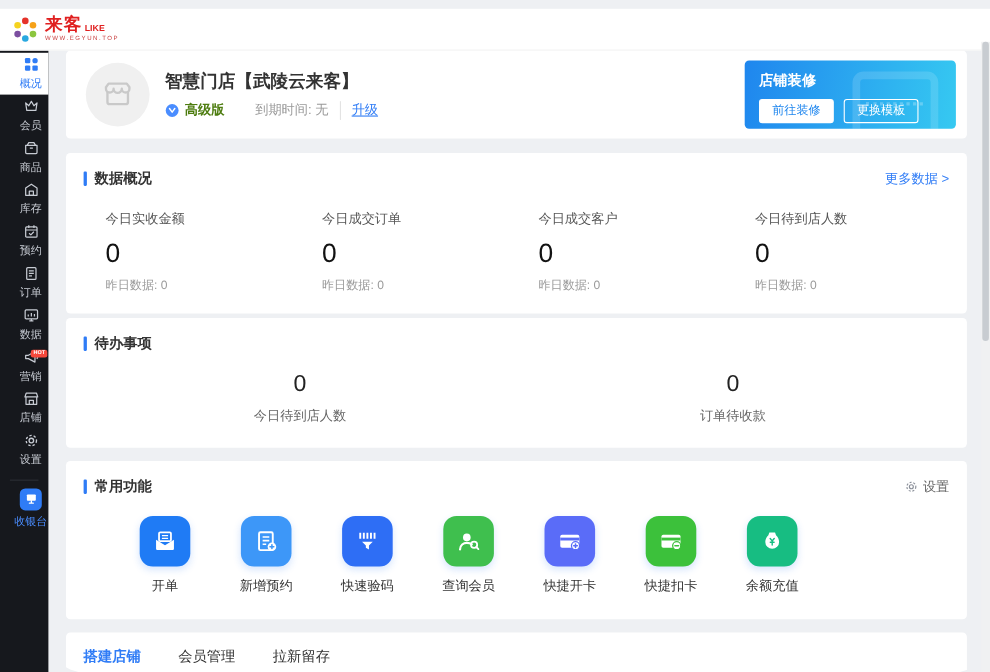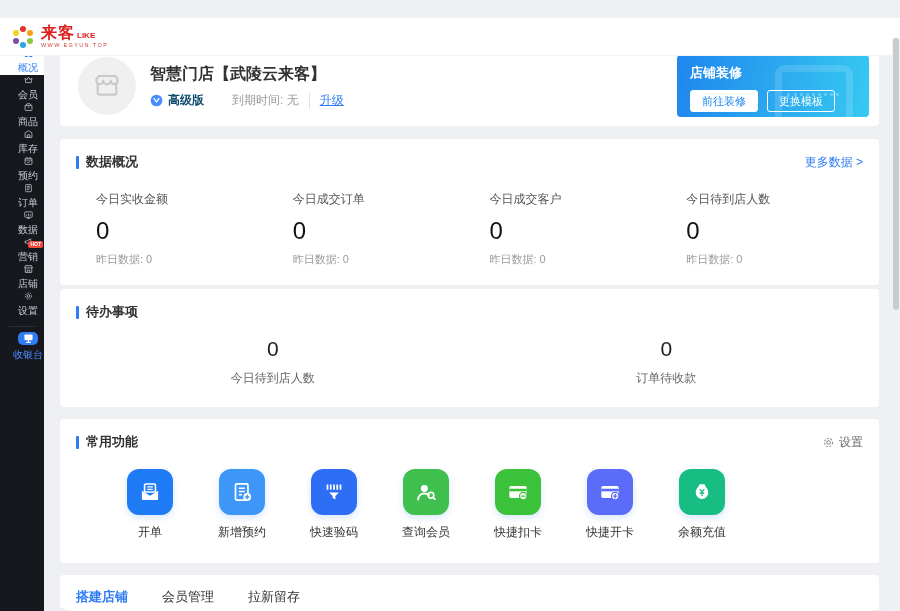--- a/index.html
+++ b/index.html
@@ -7,7 +7,7 @@
   body { font-family:"Liberation Sans","DejaVu Sans",sans-serif; background:#eef0f3; position:relative; }
 
   
-  .topbar { position:absolute; top:18px; left:0; width:900px; height:38px; background:#fff; display:flex; align-items:center; padding-left:10px; z-index:20; border-bottom:1px solid #f3f3f3; }
+  .topbar { position:absolute; top:8px; left:0; width:900px; height:38px; background:#fff; display:flex; align-items:center; padding-left:10px; z-index:20; border-bottom:1px solid #f3f3f3; }
   .logo { display:flex; align-items:center; gap:5px; cursor:pointer; }
   .logo-text { display:flex; flex-direction:column; line-height:1; }
   .logo-row { display:flex; align-items:flex-end; gap:2px; }

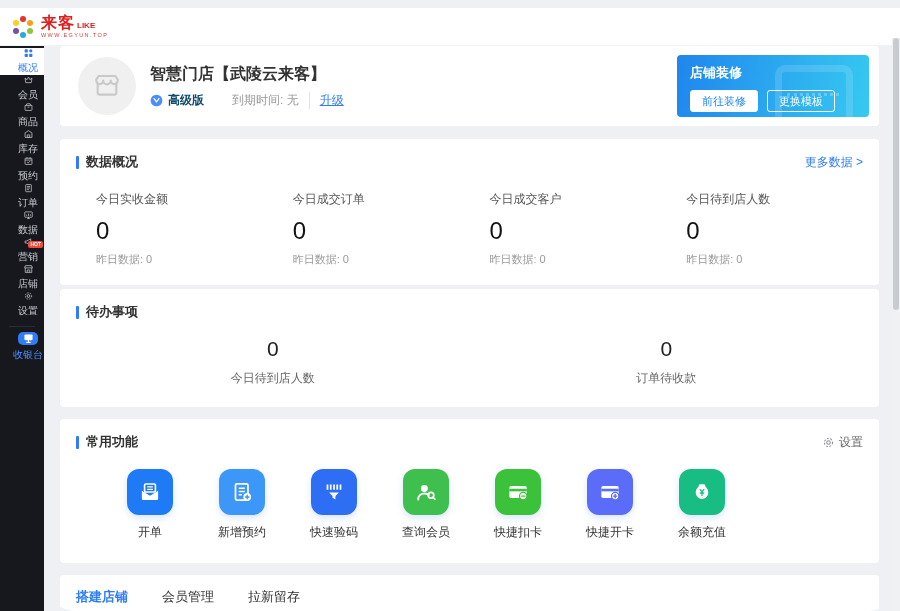--- a/index.html
+++ b/index.html
@@ -17,7 +17,7 @@
 
   
   .sidebar { position:absolute; top:38px; left:0; bottom:0; width:44px; background:#16181d; display:flex; flex-direction:column; padding-top:10px; z-index:15; }
-  .side-item { height:27px; display:flex; flex-direction:column; align-items:center; justify-content:center; gap:3px; color:#c7cbd3; font-size:10px; cursor:pointer; position:relative; flex:none;padding-left:12px; }
+  .side-item { height:38px; display:flex; flex-direction:column; align-items:center; justify-content:center; gap:3px; color:#c7cbd3; font-size:10px; cursor:pointer; position:relative; flex:none;padding-left:12px; }
   .side-item svg { width:15px; height:15px; display:block; }
   .side-item.active { background:#ffffff; color:#2f7cf6; }
   .hot-badge { position:absolute; top:4px; right:1px; background:#f5483b; color:#fff; font-size:5px; font-weight:bold; padding:1px 2px; border-radius:2px; line-height:1; }

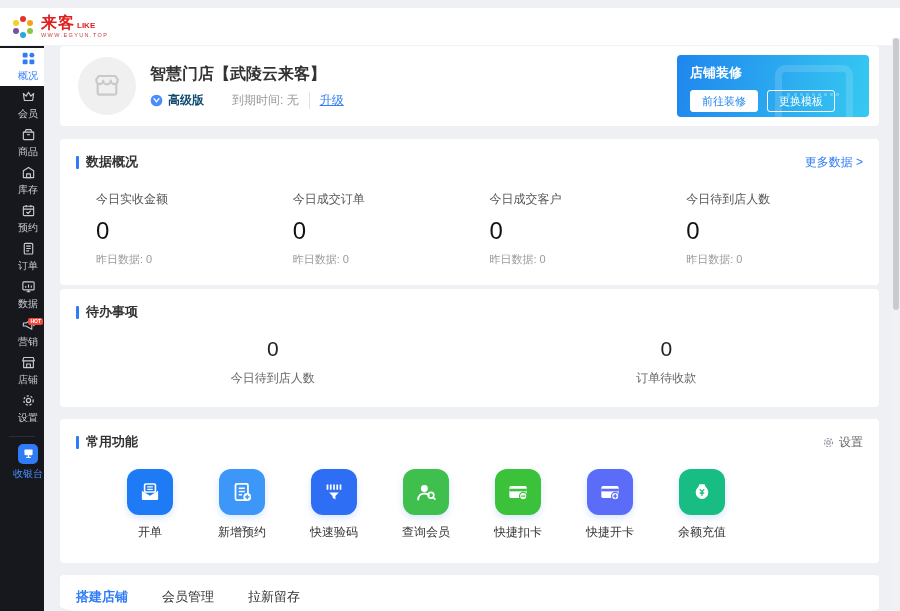--- a/index.html
+++ b/index.html
@@ -36,7 +36,7 @@
   .store-info { margin-left:14px; }
   .store-name { font-size:16px; font-weight:bold; color:#333; }
   .plan-row { margin-top:7px; display:flex; align-items:center; font-size:12px; }
-  .plan-name { font-weight:bold; color:#0c4a6e; margin-left:5px; }
+  .plan-name { font-weight:bold; color:#4d7c0f; margin-left:5px; }
   .expire { color:#999; margin-left:28px; padding-right:10px; border-right:1px solid #e3e3e3; }
   .upgrade { color:#2f7cf6; margin-left:10px; text-decoration:underline; cursor:pointer; }
 

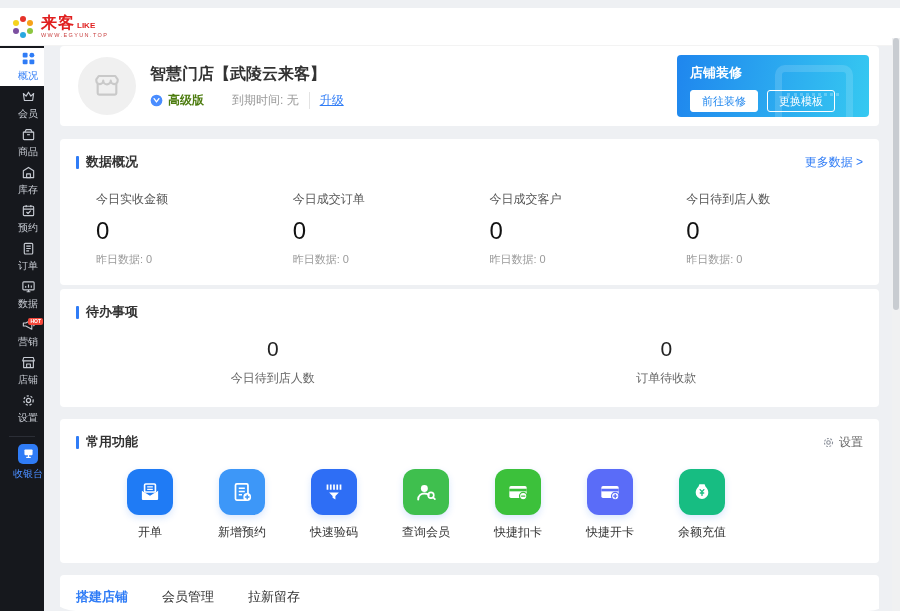--- a/index.html
+++ b/index.html
@@ -362,6 +362,17 @@
         <span class="qlabel">查询会员</span>
       </div>
       <div class="qitem">
+        <span class="qicon" style="background: rgb(90, 108, 248); color: rgb(90, 108, 248);">
+          <svg viewBox="0 0 24 24">
+            <rect x="4" y="6.5" width="16" height="11" rx="1.5" fill="#fff"></rect>
+            <rect x="4" y="9" width="16" height="2.4" fill="currentColor"></rect>
+            <circle cx="16.8" cy="15.8" r="3.4" fill="#fff" stroke="currentColor" stroke-width="1.1"></circle>
+            <path d="M16.8 14.3 v3 M15.3 15.8 h3" stroke="currentColor" stroke-width="1.3" stroke-linecap="round"></path>
+          </svg>
+        </span>
+        <span class="qlabel">快捷开卡</span>
+      </div>
+      <div class="qitem">
         <span class="qicon" style="background: rgb(60, 193, 59); color: rgb(60, 193, 59);">
           <svg viewBox="0 0 24 24">
             <rect x="4" y="6.5" width="16" height="11" rx="1.5" fill="#fff"></rect>
@@ -371,17 +382,6 @@
           </svg>
         </span>
         <span class="qlabel">快捷扣卡</span>
-      </div>
-      <div class="qitem">
-        <span class="qicon" style="background: rgb(90, 108, 248); color: rgb(90, 108, 248);">
-          <svg viewBox="0 0 24 24">
-            <rect x="4" y="6.5" width="16" height="11" rx="1.5" fill="#fff"></rect>
-            <rect x="4" y="9" width="16" height="2.4" fill="currentColor"></rect>
-            <circle cx="16.8" cy="15.8" r="3.4" fill="#fff" stroke="currentColor" stroke-width="1.1"></circle>
-            <path d="M16.8 14.3 v3 M15.3 15.8 h3" stroke="currentColor" stroke-width="1.3" stroke-linecap="round"></path>
-          </svg>
-        </span>
-        <span class="qlabel">快捷开卡</span>
       </div>
       <div class="qitem">
         <span class="qicon" style="background: rgb(23, 189, 130); color: rgb(23, 189, 130);">

